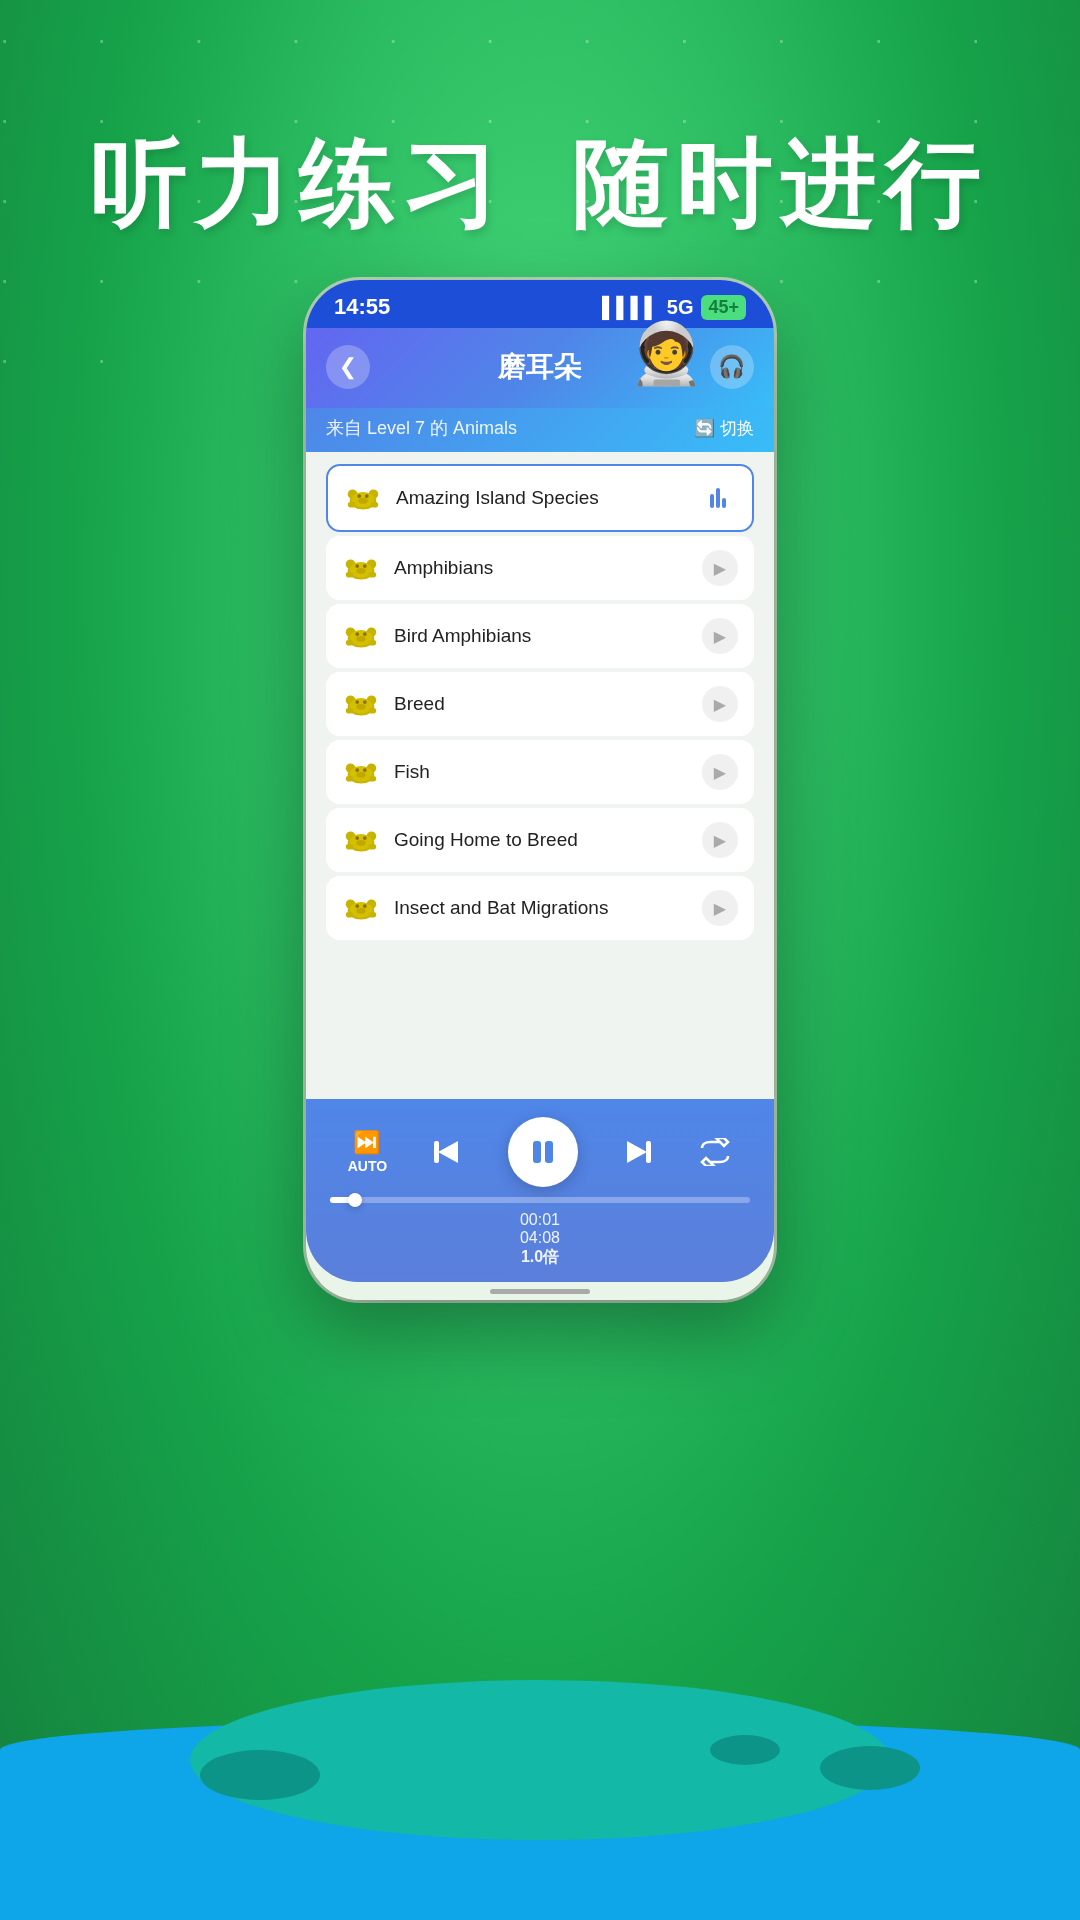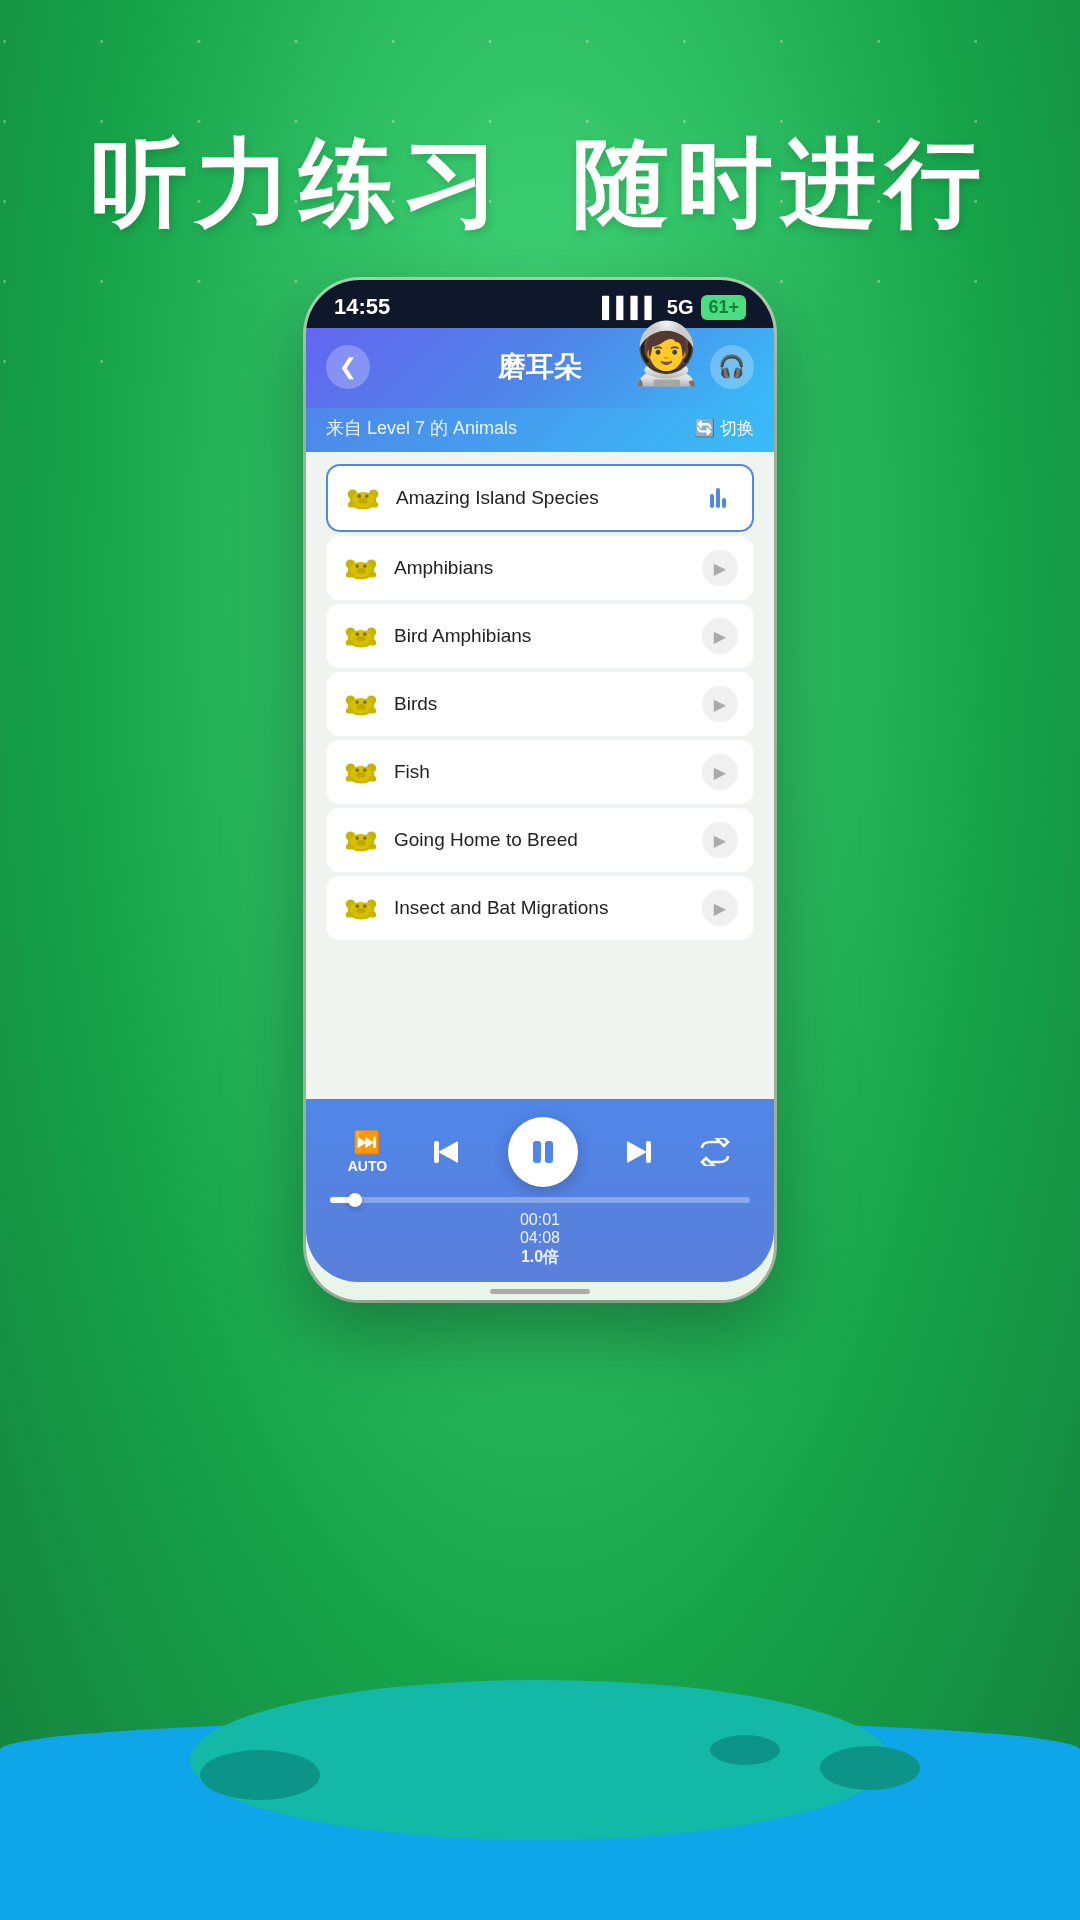--- a/index.html
+++ b/index.html
@@ -127,7 +127,7 @@
 
     
     .status-bar {
-      background: #0f172a;
+      background: #1d4ed8;
       padding: 14px 28px 8px;
       display: flex;
       justify-content: space-between;

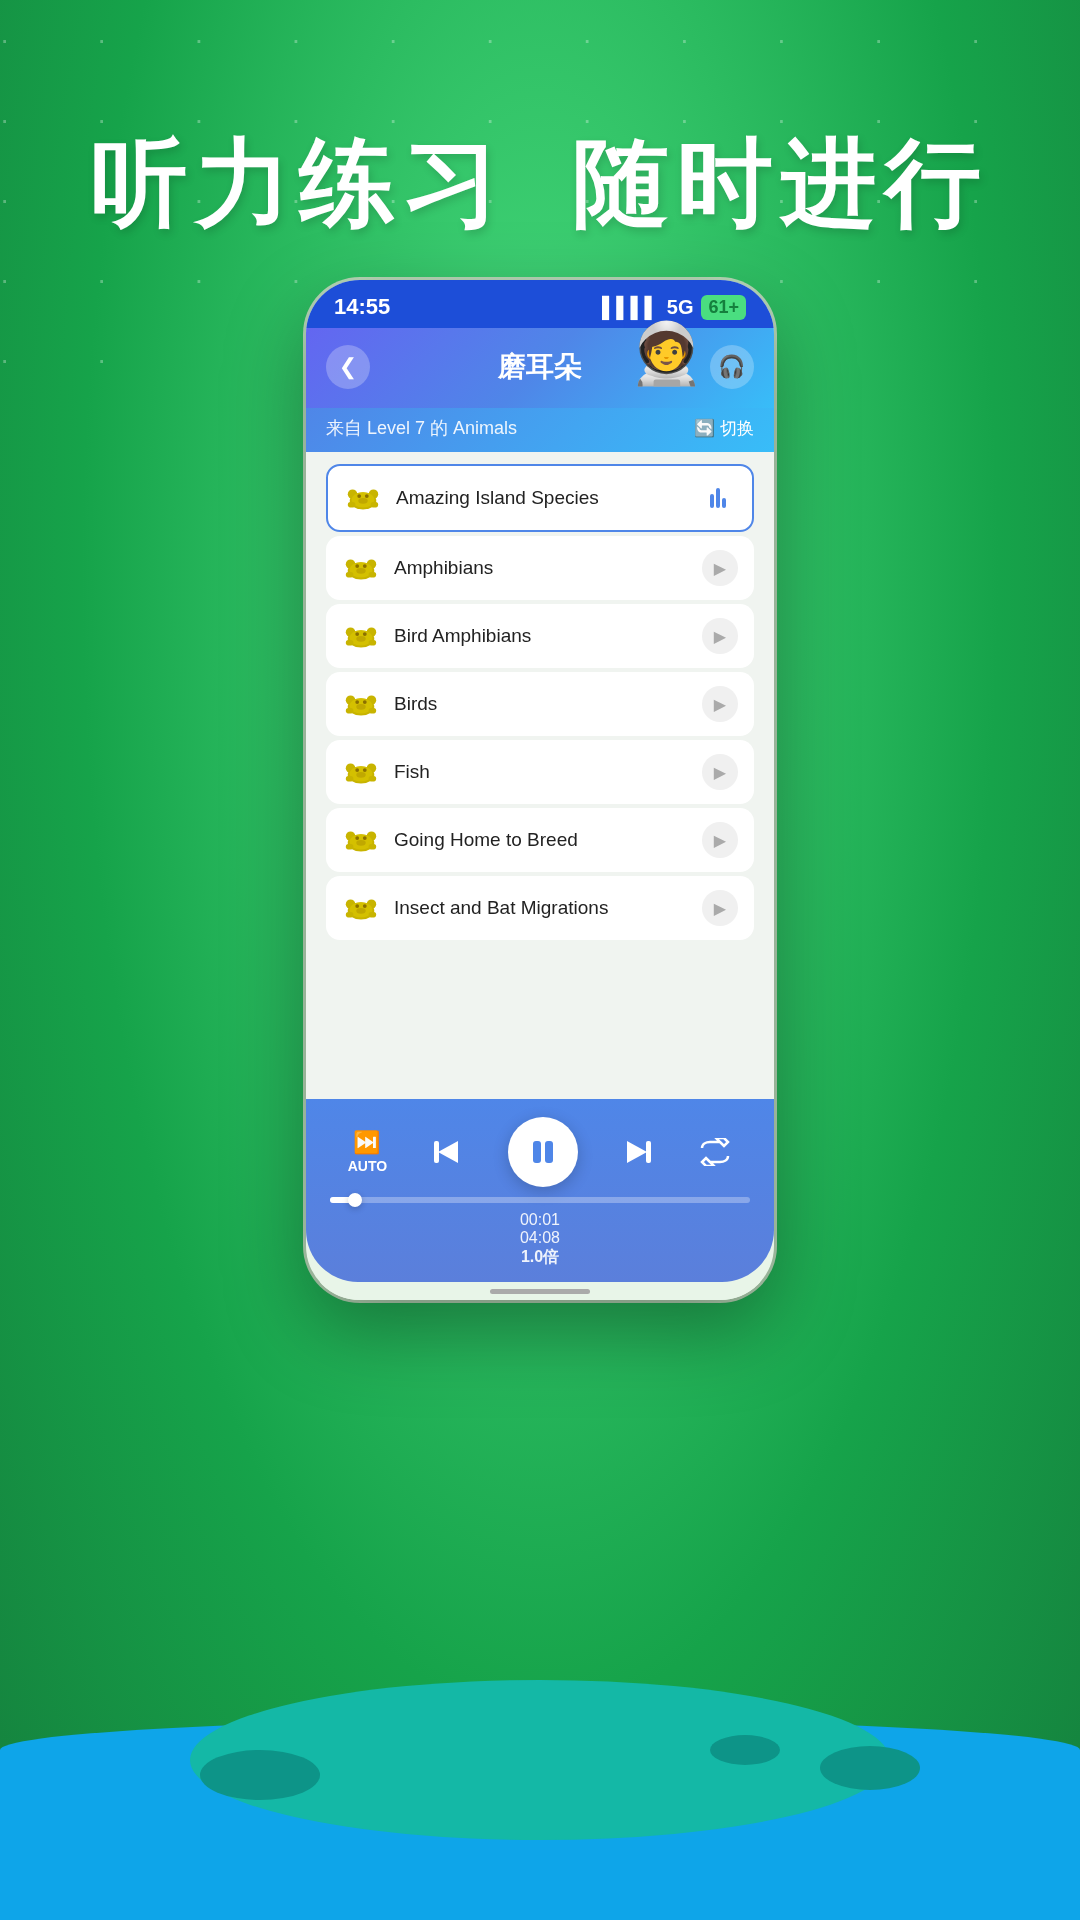--- a/index.html
+++ b/index.html
@@ -423,7 +423,7 @@
       <div class="status-right">
         <span>▌▌▌▌</span>
         <span>5G</span>
-        <span class="battery-badge">61+</span>
+        <span class="battery-badge">45+</span>
       </div>
     </div>
 

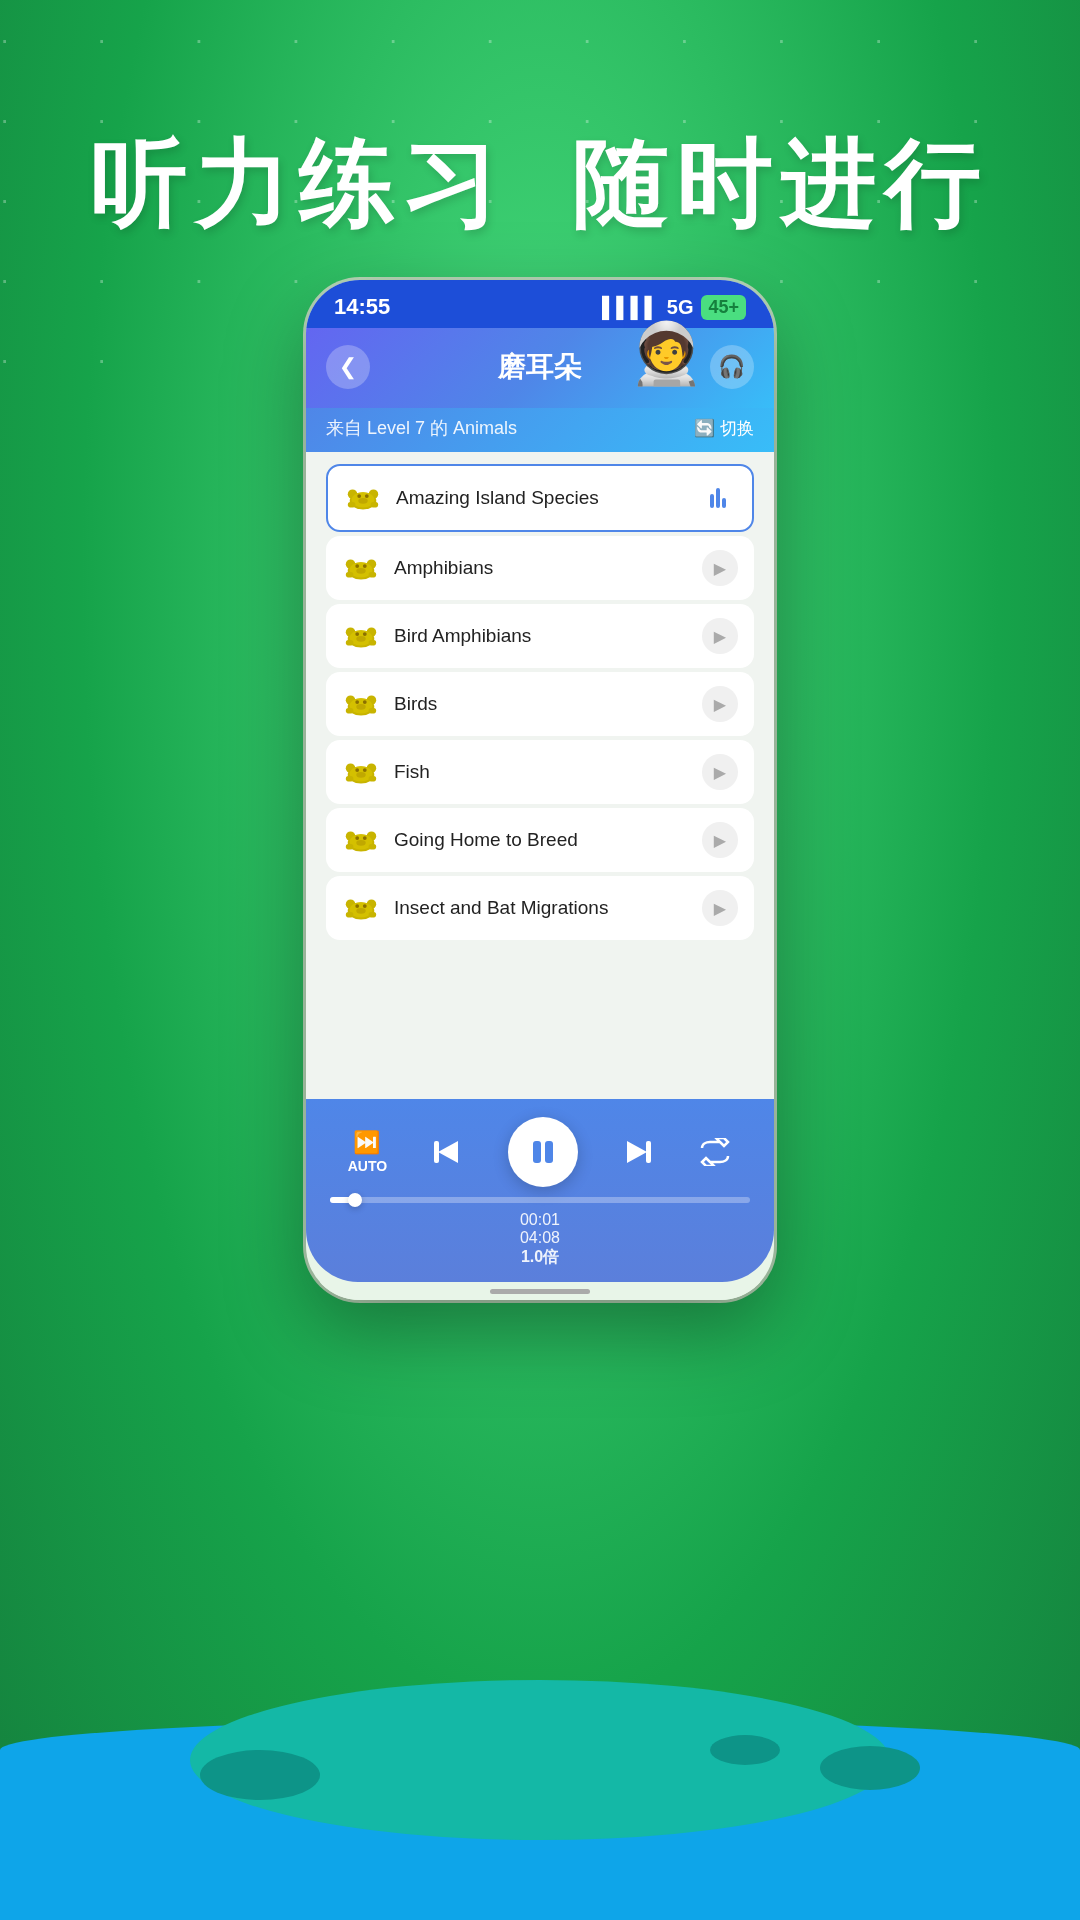--- a/index.html
+++ b/index.html
@@ -529,7 +529,7 @@
             <ellipse cx="8" cy="22" rx="4" ry="3" fill="#c8b400"></ellipse>
           </svg>
         </div>
-        <span class="track-name">Birds</span>
+        <span class="track-name">Breed</span>
         <div class="track-action">
           <span>▶</span>
         </div>

